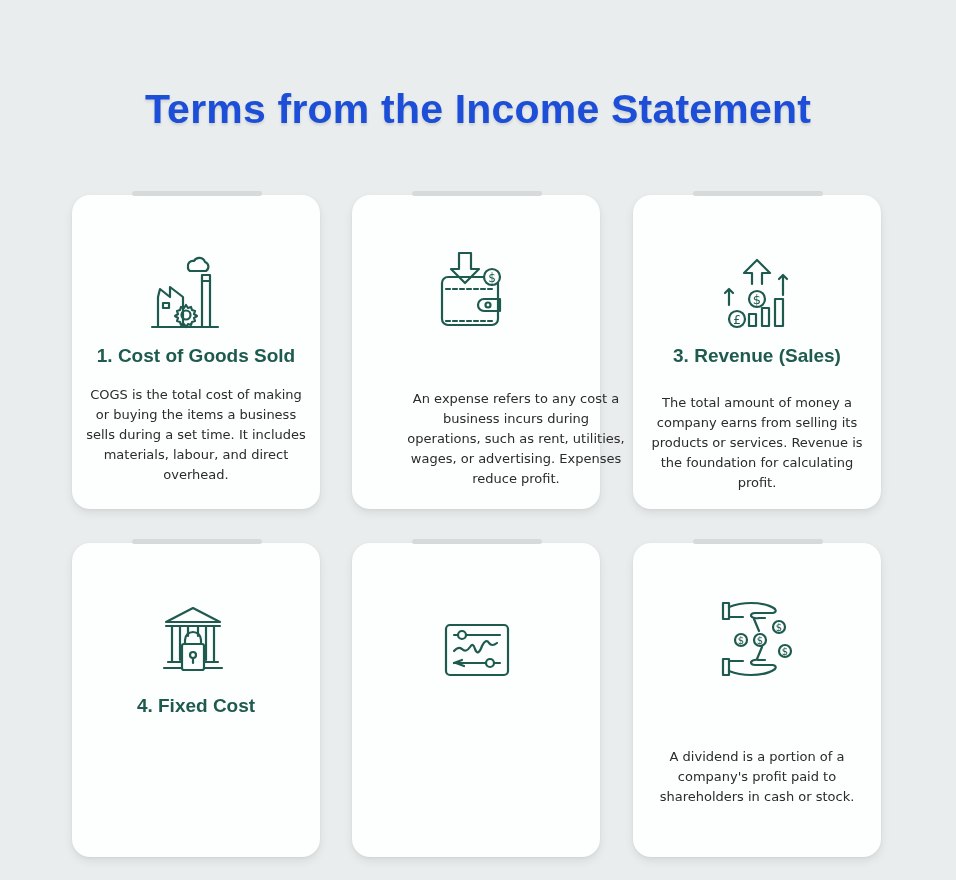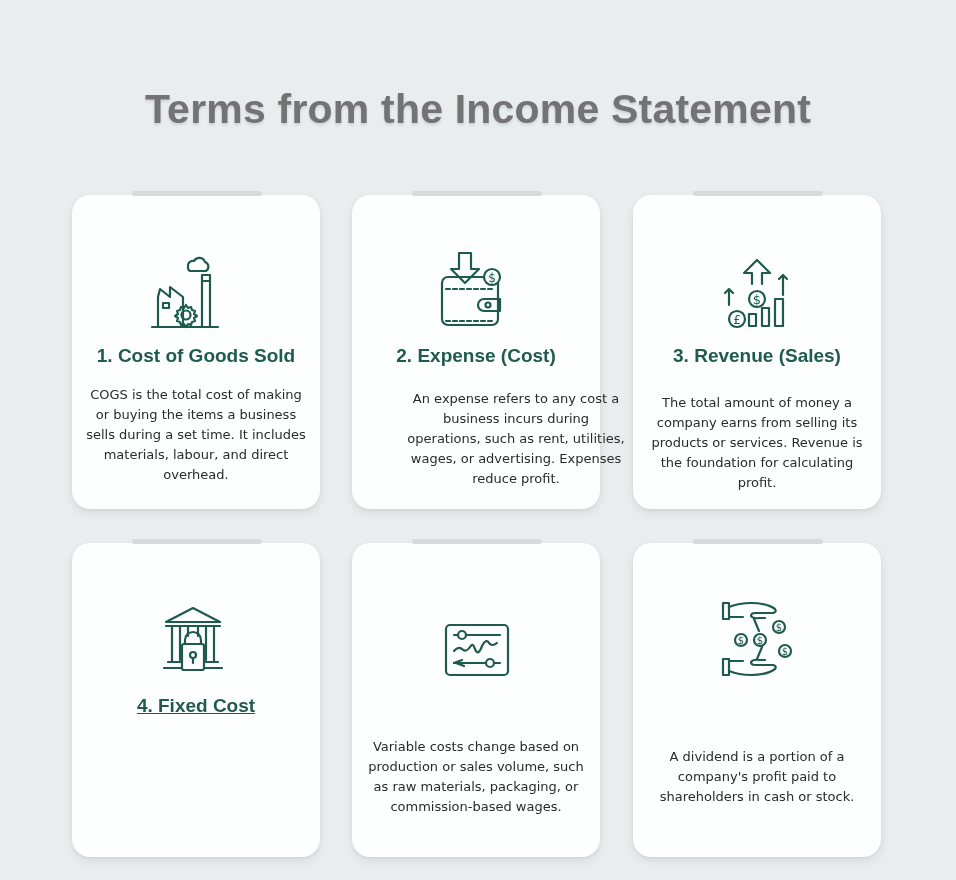--- a/index.html
+++ b/index.html
@@ -12,7 +12,7 @@
   .title {
     position:absolute; left:0; top:86px; width:956px;
     text-align:center; font-size:41px; font-weight:bold;
-    color:#737373; letter-spacing:0.2px;
+    color:#1d4ed8; letter-spacing:0.2px;
     text-shadow:0 2px 3px rgba(0,0,0,0.12);
   }
   .card {

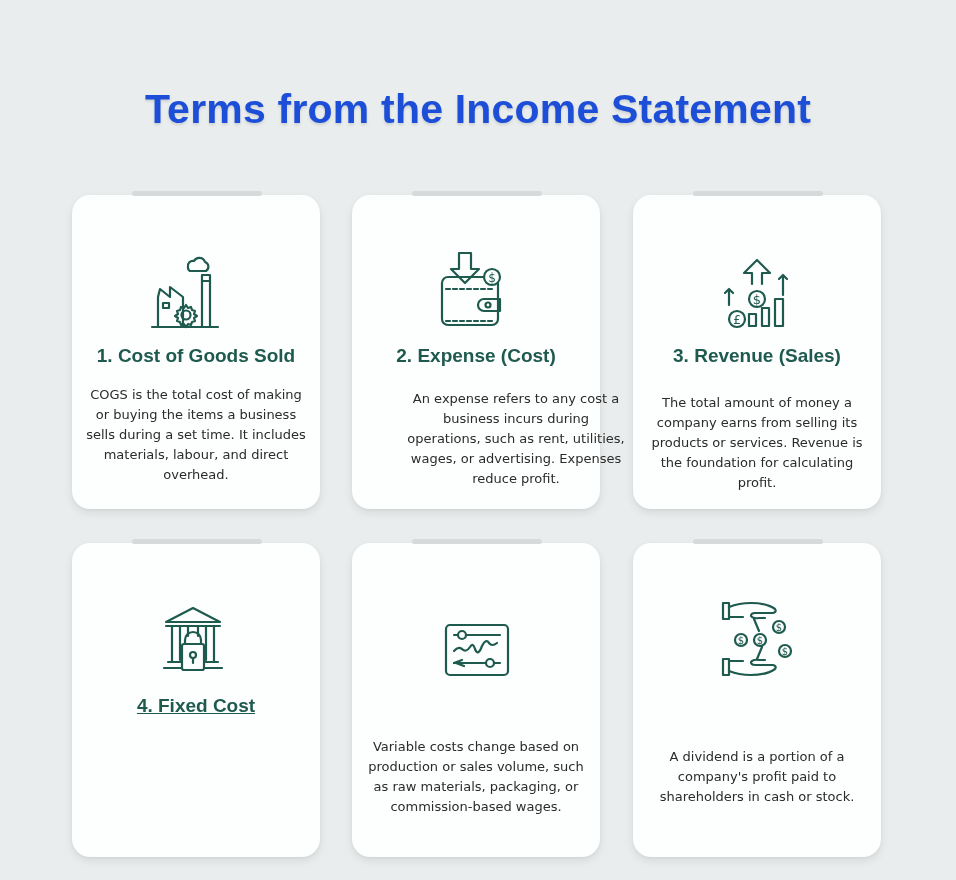--- a/index.html
+++ b/index.html
@@ -74,7 +74,6 @@
       <text x="66" y="34.5" font-size="12" font-family="DejaVu Sans, sans-serif" fill="#1e5a4e" stroke="none" text-anchor="middle">$</text>
     </svg>
   </div>
-  <div class="card-title" style="top:150px;">2. Expense (Cost)</div>
   <div class="card-desc" style="top:194px;margin-left:40px;">An expense refers to any cost a business incurs during operations, such as rent, utilities, wages, or advertising. Expenses reduce profit.</div>
 </div>
 

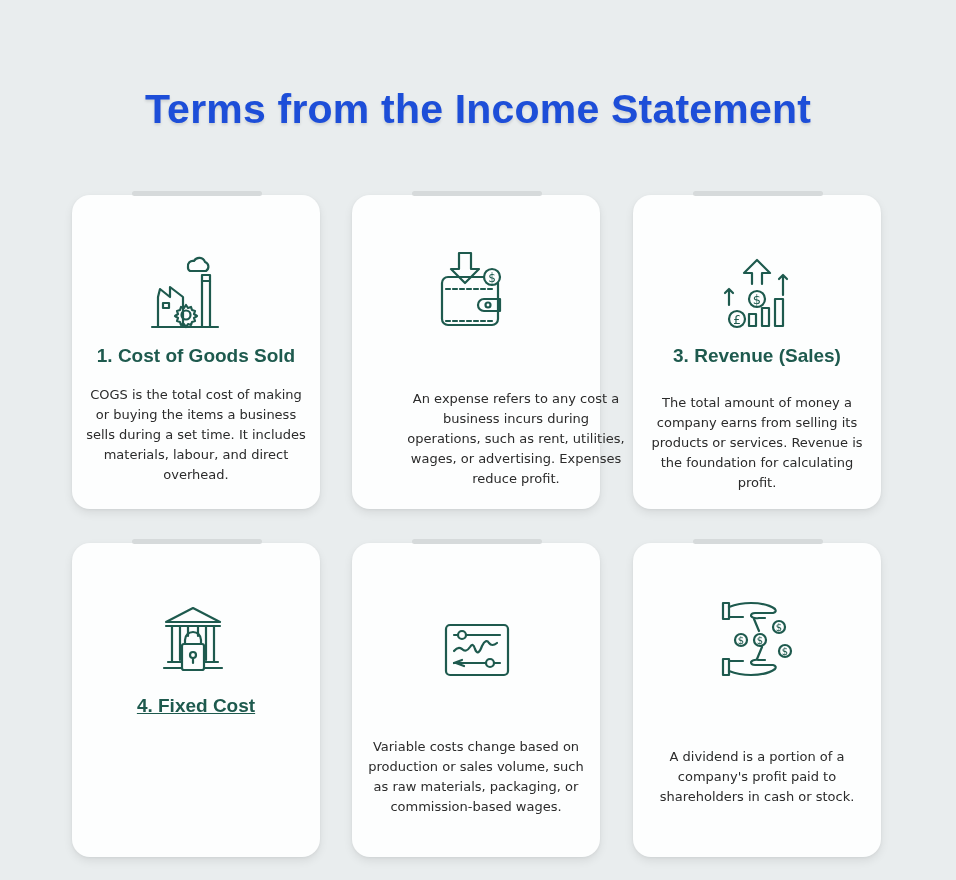--- a/index.html
+++ b/index.html
@@ -112,7 +112,7 @@
       <line x1="47" y1="58" x2="47" y2="63"></line>
     </svg>
   </div>
-  <div class="card-title" style="top:152px;text-decoration:underline;">4. Fixed Cost</div>
+  <div class="card-title" style="top:152px;">4. Fixed Cost</div>
 </div>
 
 <div class="card" style="left:352px; top:543px;">

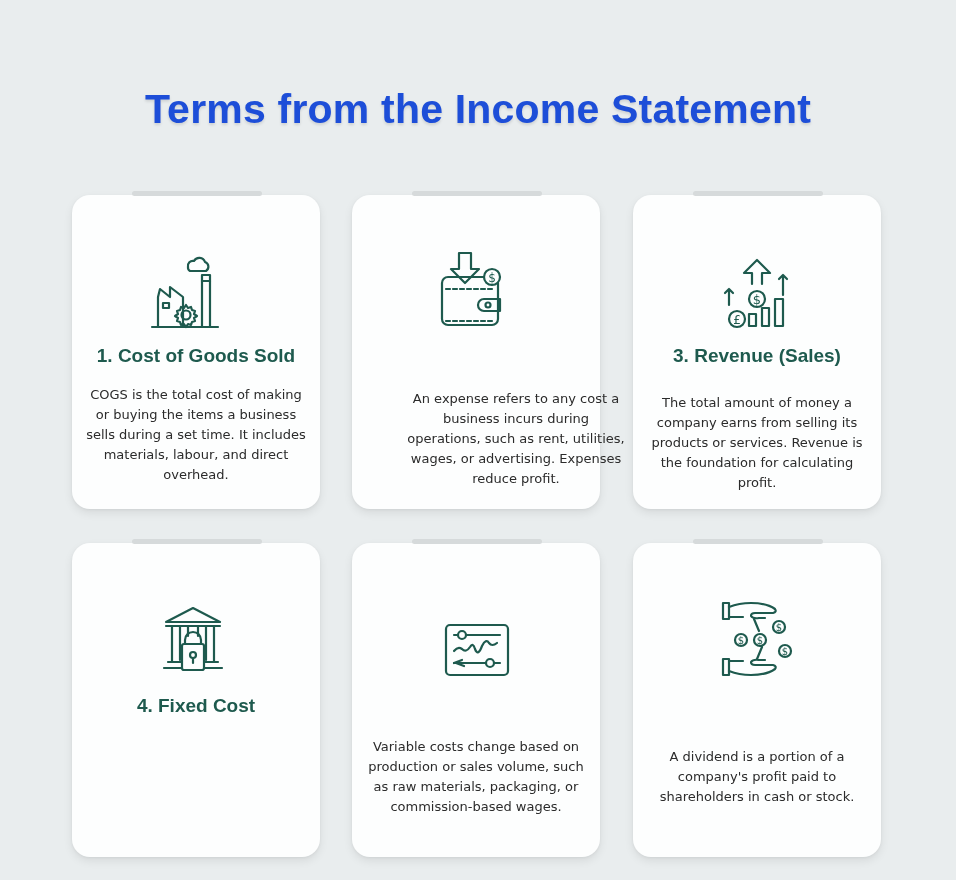--- a/index.html
+++ b/index.html
@@ -128,7 +128,6 @@
       <circle cx="64" cy="58" r="4" fill="#fdfefe"></circle>
     </svg>
   </div>
-  <div class="card-desc" style="top:194px;">Variable costs change based on production or sales volume, such as raw materials, packaging, or commission-based wages.</div>
 </div>
 
 <div class="card" style="left:633px; top:543px;">

